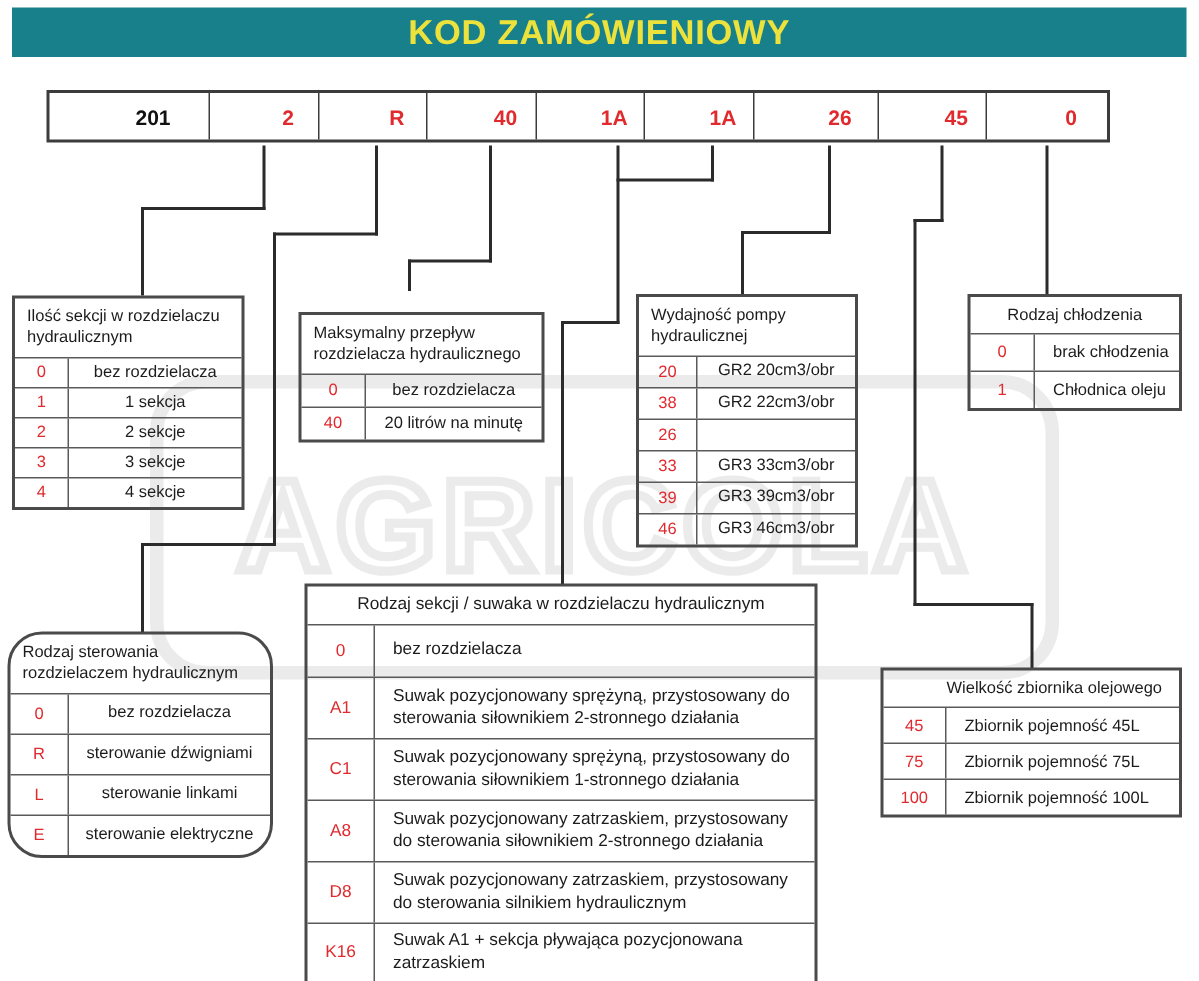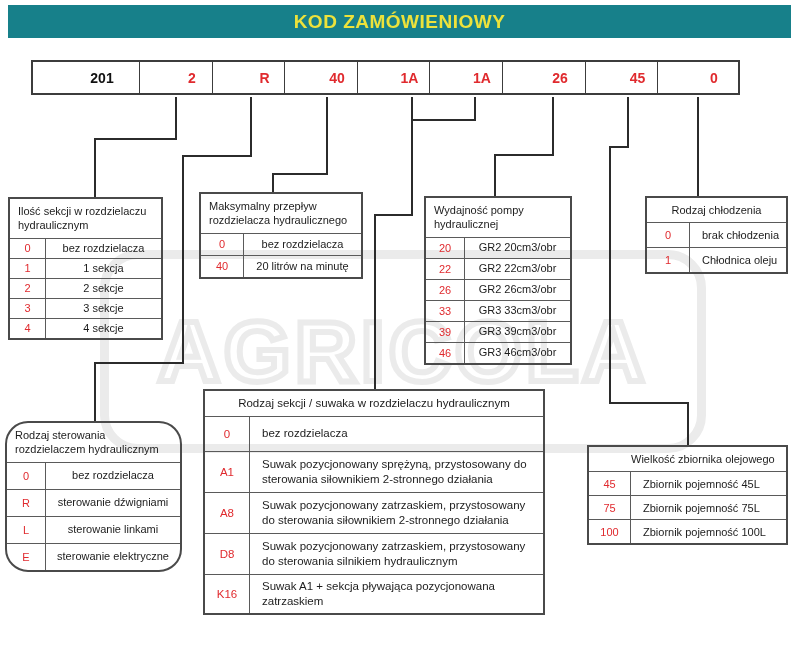--- a/index.html
+++ b/index.html
@@ -16,7 +16,7 @@
   
   .topbar{position:absolute;left:8px;top:5px;width:783px;height:33px;background:#17808A;
     display:flex;align-items:center;justify-content:center;z-index:2;}
-  .topbar .ttl{color:#EDE23B;font-size:19px;font-weight:bold;letter-spacing:.5px;}
+  .topbar .ttl{color:#EDE23B;font-size:23px;font-weight:bold;letter-spacing:.5px;}
 
   
   .codebox{position:absolute;left:31px;top:60px;width:709px;height:35px;

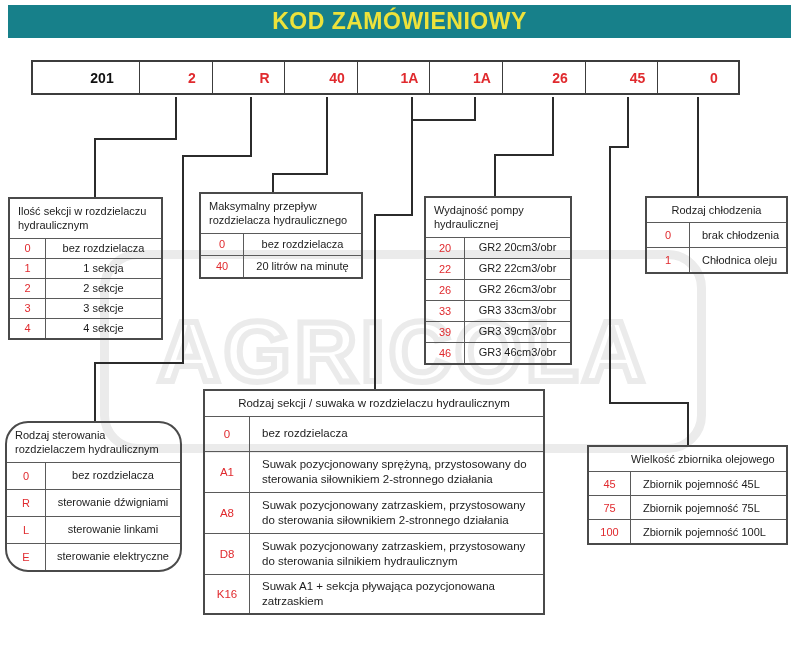--- a/index.html
+++ b/index.html
@@ -45,7 +45,7 @@
   #t-sections{left:8px;top:197px;width:155px;}
   #t-sections .row{height:19px;} #t-sections .code{width:35px;}
 
-  #t-flow{left:199px;top:192px;width:164px;}
+  #t-flow{left:199px;top:208px;width:164px;}
   #t-flow .row{height:21px;} #t-flow .code{width:42px;}
 
   #t-pump{left:424px;top:196px;width:148px;}

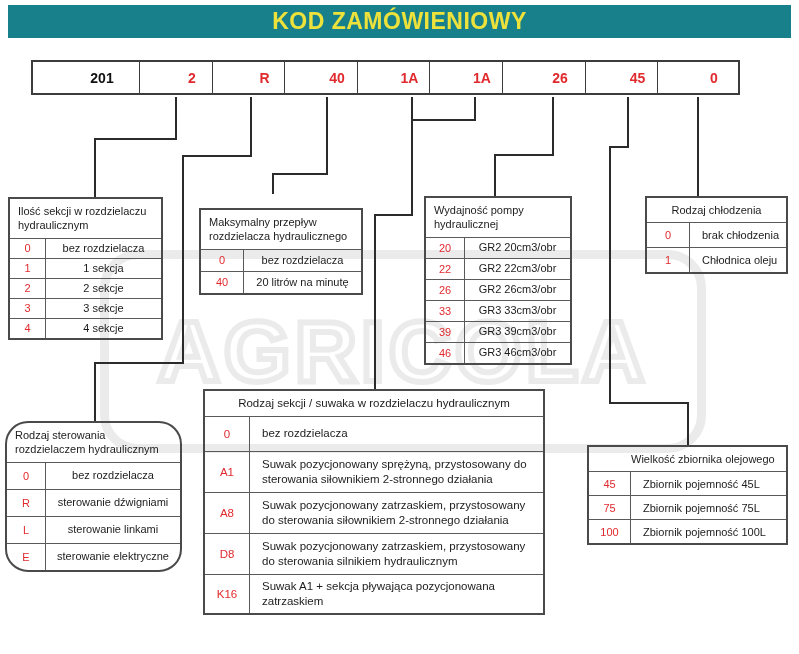--- a/index.html
+++ b/index.html
@@ -164,7 +164,7 @@
     <div class="lbl">GR2 20cm3/obr</div>
   </div>
   <div class="row">
-    <div class="code">22</div>
+    <div class="code">38</div>
     <div class="lbl">GR2 22cm3/obr</div>
   </div>
   <div class="row">

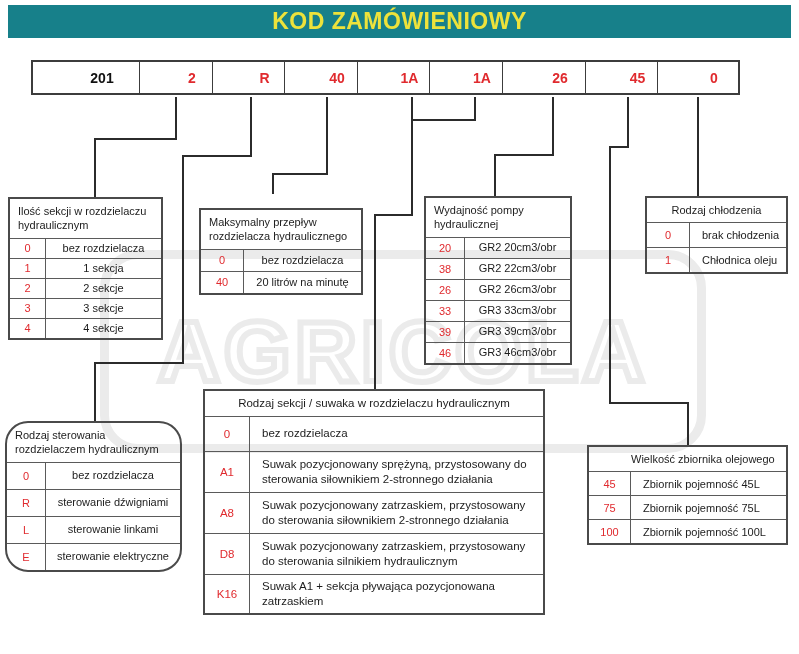--- a/index.html
+++ b/index.html
@@ -169,7 +169,6 @@
   </div>
   <div class="row">
     <div class="code">26</div>
-    <div class="lbl">GR2 26cm3/obr</div>
   </div>
   <div class="row">
     <div class="code">33</div>

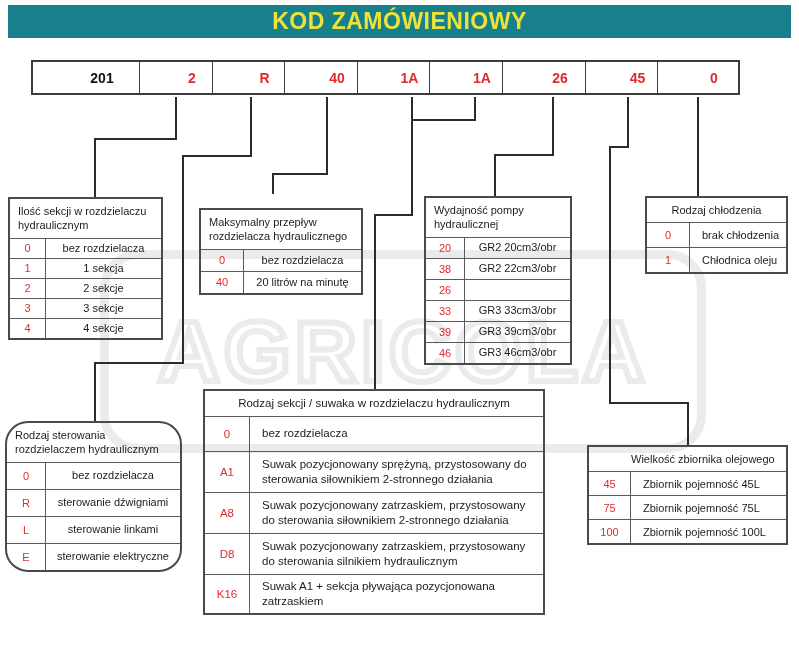--- a/index.html
+++ b/index.html
@@ -227,6 +227,10 @@
     <div class="lbl left">Suwak pozycjonowany sprężyną, przystosowany do sterowania siłownikiem 2-stronnego działania</div>
   </div>
   <div class="row">
+    <div class="code">C1</div>
+    <div class="lbl left">Suwak pozycjonowany sprężyną, przystosowany do sterowania siłownikiem 1-stronnego działania</div>
+  </div>
+  <div class="row">
     <div class="code">A8</div>
     <div class="lbl left">Suwak pozycjonowany zatrzaskiem, przystosowany do sterowania siłownikiem 2-stronnego działania</div>
   </div>

